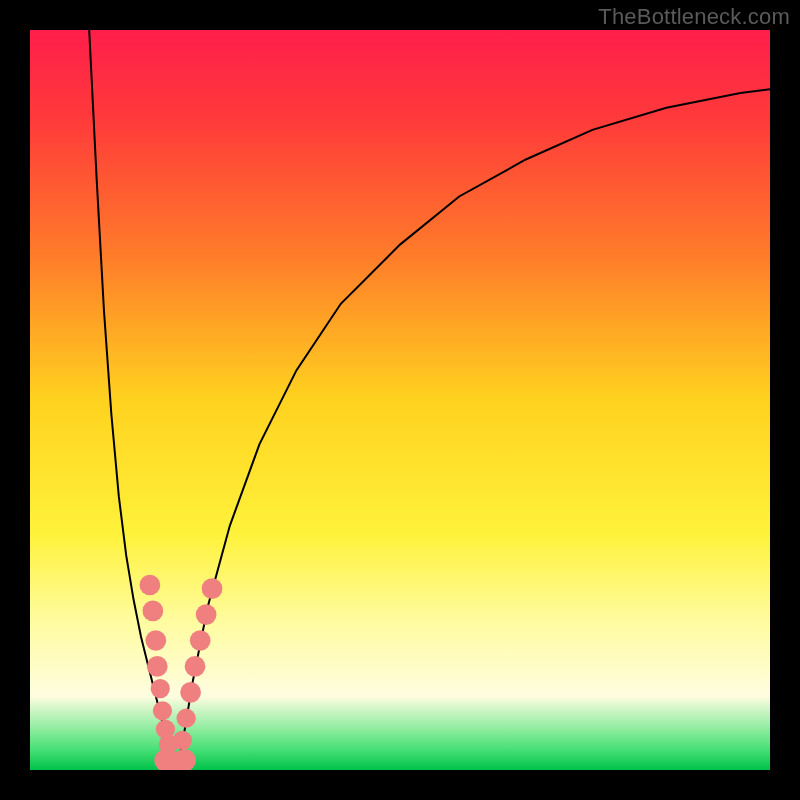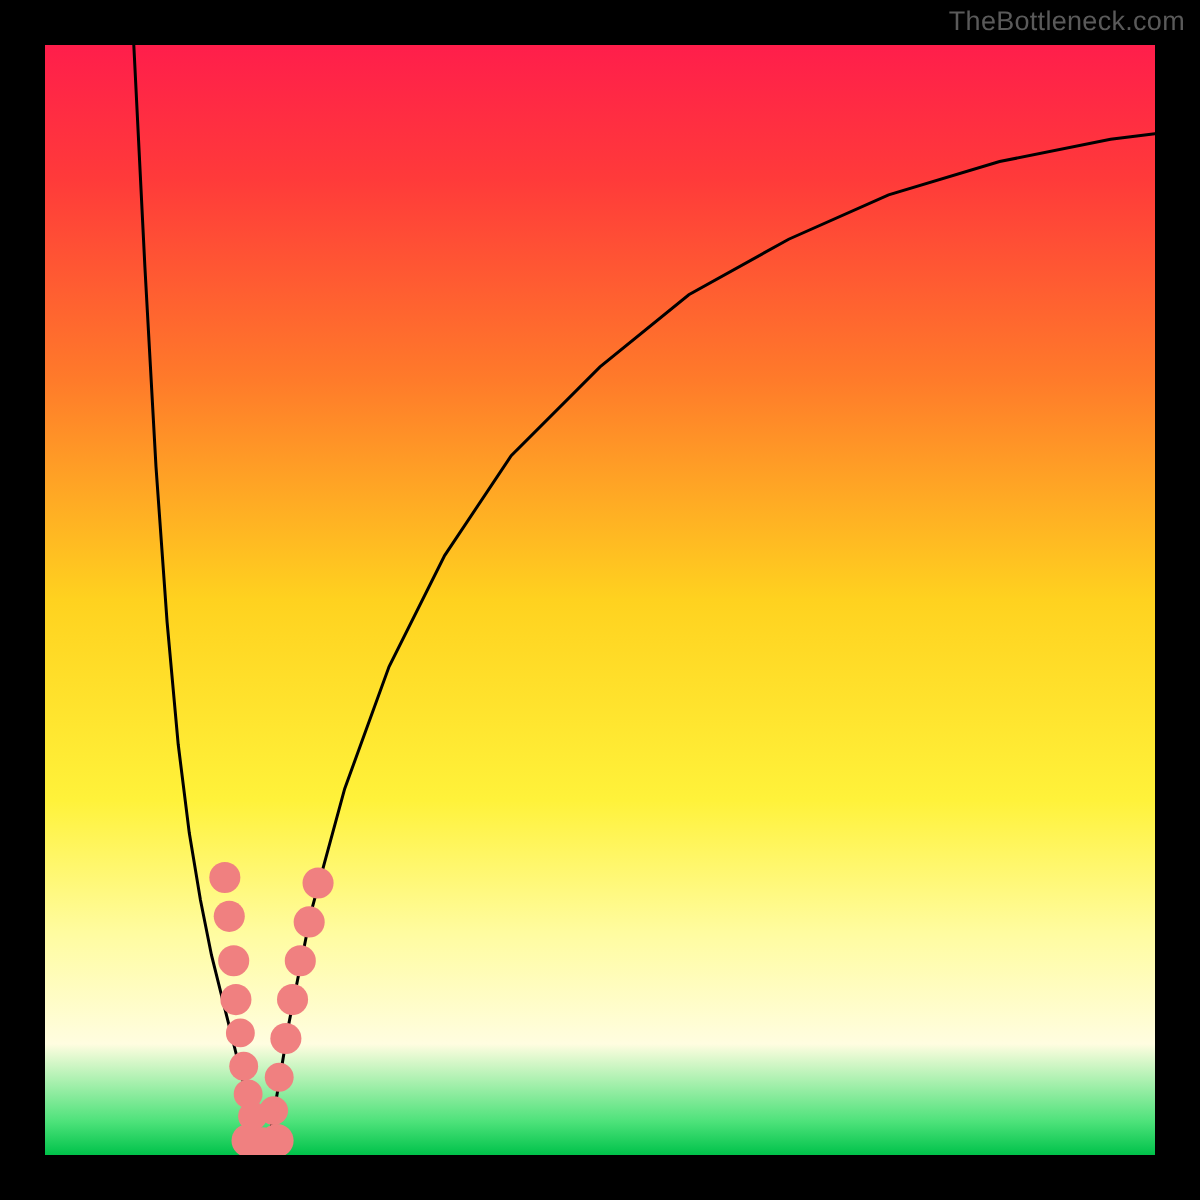--- a/index.html
+++ b/index.html
@@ -31,7 +31,7 @@
     top: 4px;
     right: 10px;
     color: #5a5a5a;
-    font-size: 18px;
+    font-size: 22px;
     font-weight: 400;
     letter-spacing: 0.2px;
     text-align: right;

